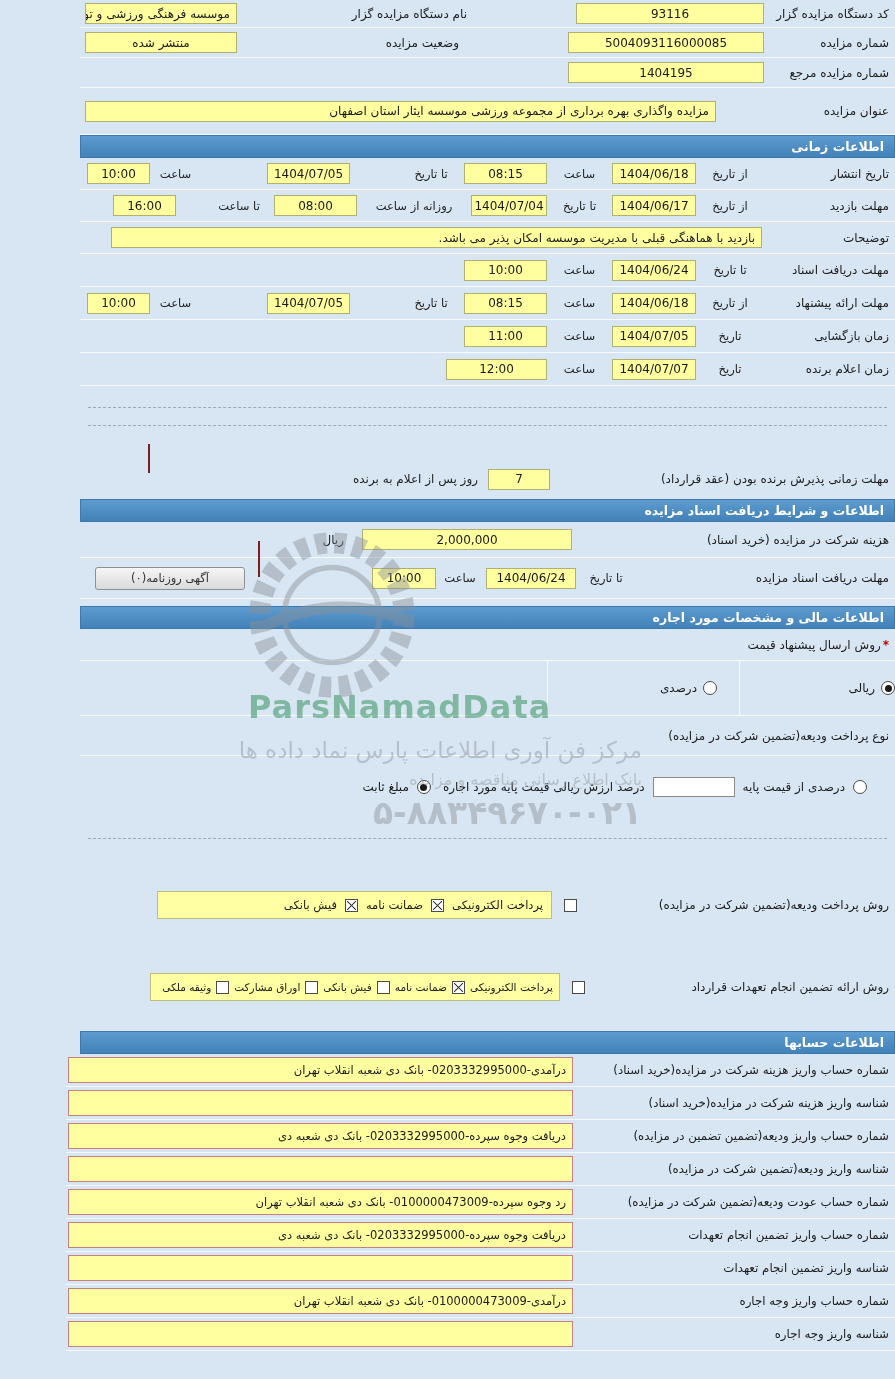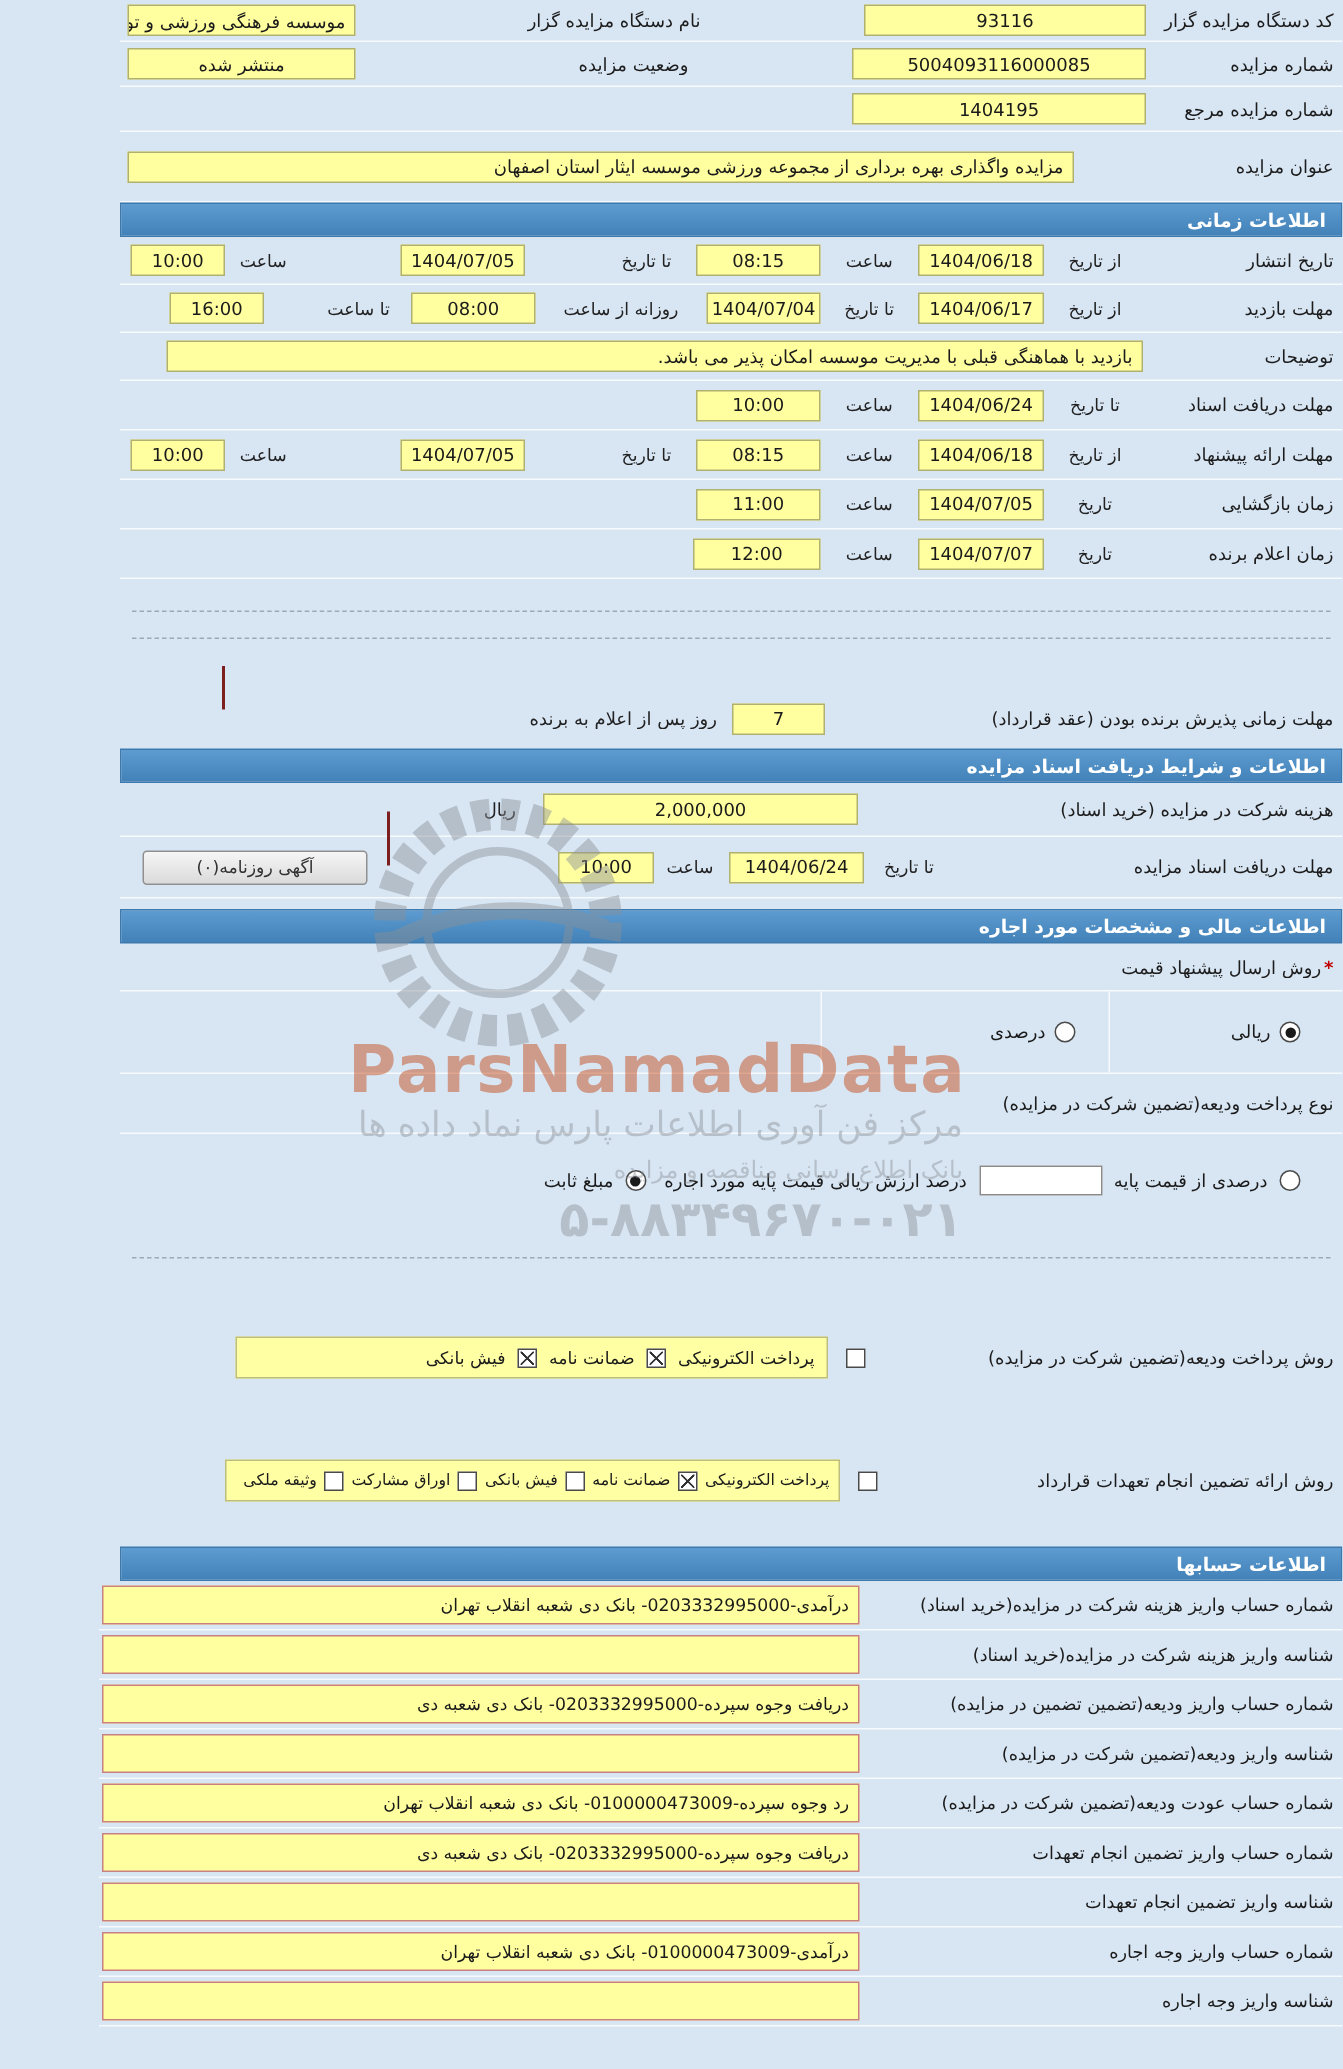--- a/index.html
+++ b/index.html
@@ -137,7 +137,7 @@
       <div class="sub" style="width:68px">تاریخ</div>
       <div class="ybox" style="width:84px">1404/07/07</div>
       <div class="sub" style="width:65px">ساعت</div>
-      <div class="ybox" style="width:85px">12:00</div>
+      <div class="ybox" style="width:101px">12:00</div>
     </div>
 
     <div class="gapd">

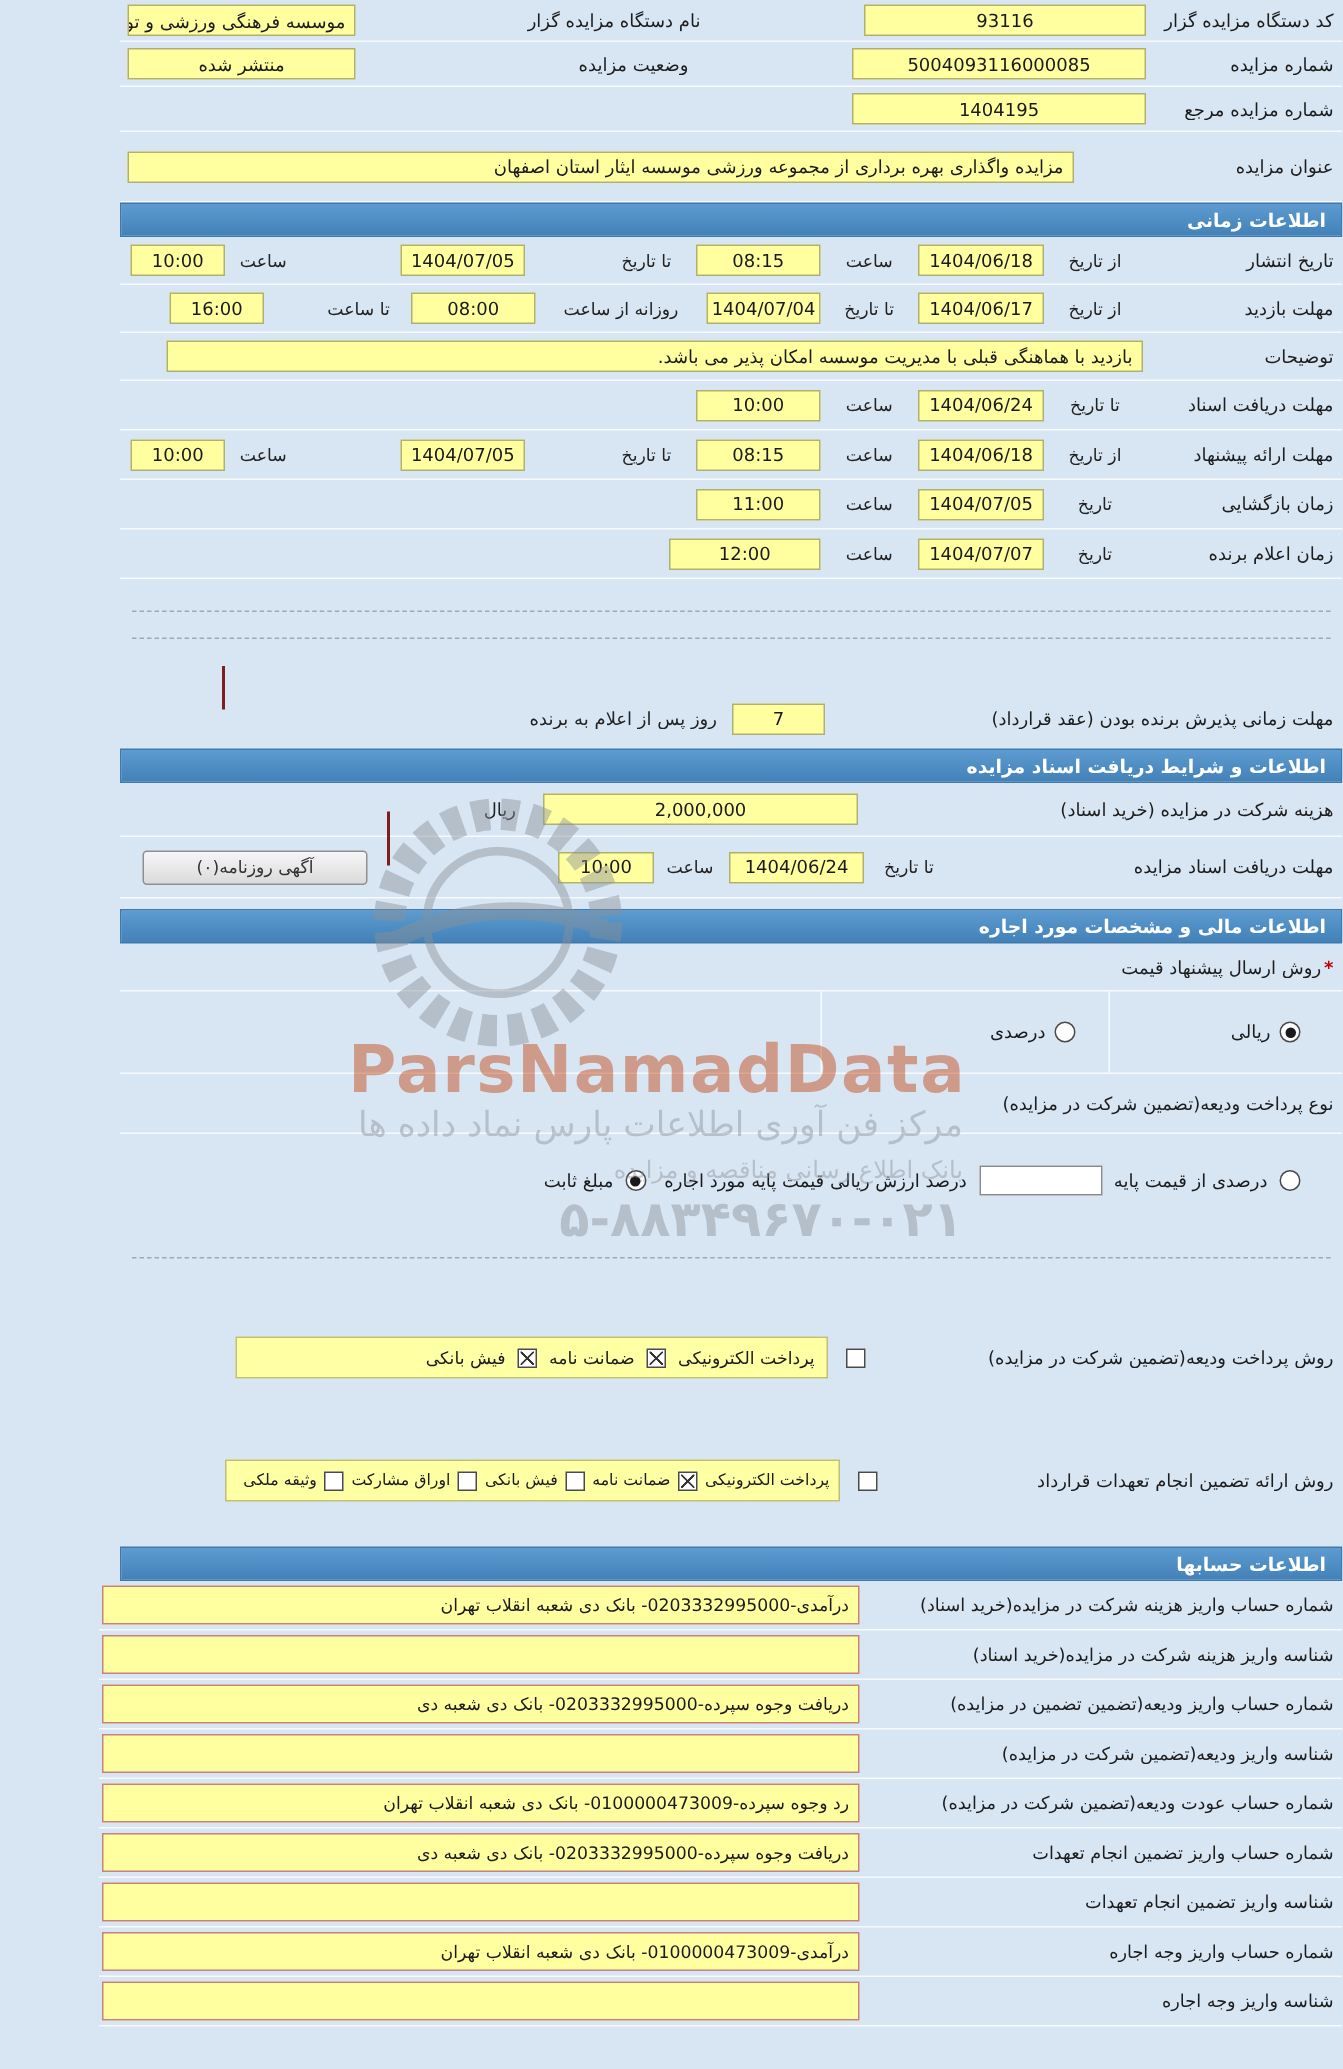--- a/index.html
+++ b/index.html
@@ -39,7 +39,7 @@
   .bottom{position:relative;height:69px}
   .wm{position:absolute;inset:0;opacity:.45;pointer-events:none;z-index:30;color:#8b9096}
   .wm>div,.wm>svg{position:absolute;white-space:nowrap}
-  .wm-brand{left:232px;top:688px;font-size:44px;font-weight:bold;direction:ltr;letter-spacing:1px;color:#c2410c}
+  .wm-brand{left:248px;top:688px;font-size:32px;font-weight:bold;direction:ltr;letter-spacing:1px;color:#15803d}
   .wm-l1{right:253px;top:737px;font-size:23px;font-weight:normal}
   .wm-l2{right:253px;top:770px;font-size:16px}
   .wm-ph{right:253px;top:793px;font-size:33px;font-weight:bold}

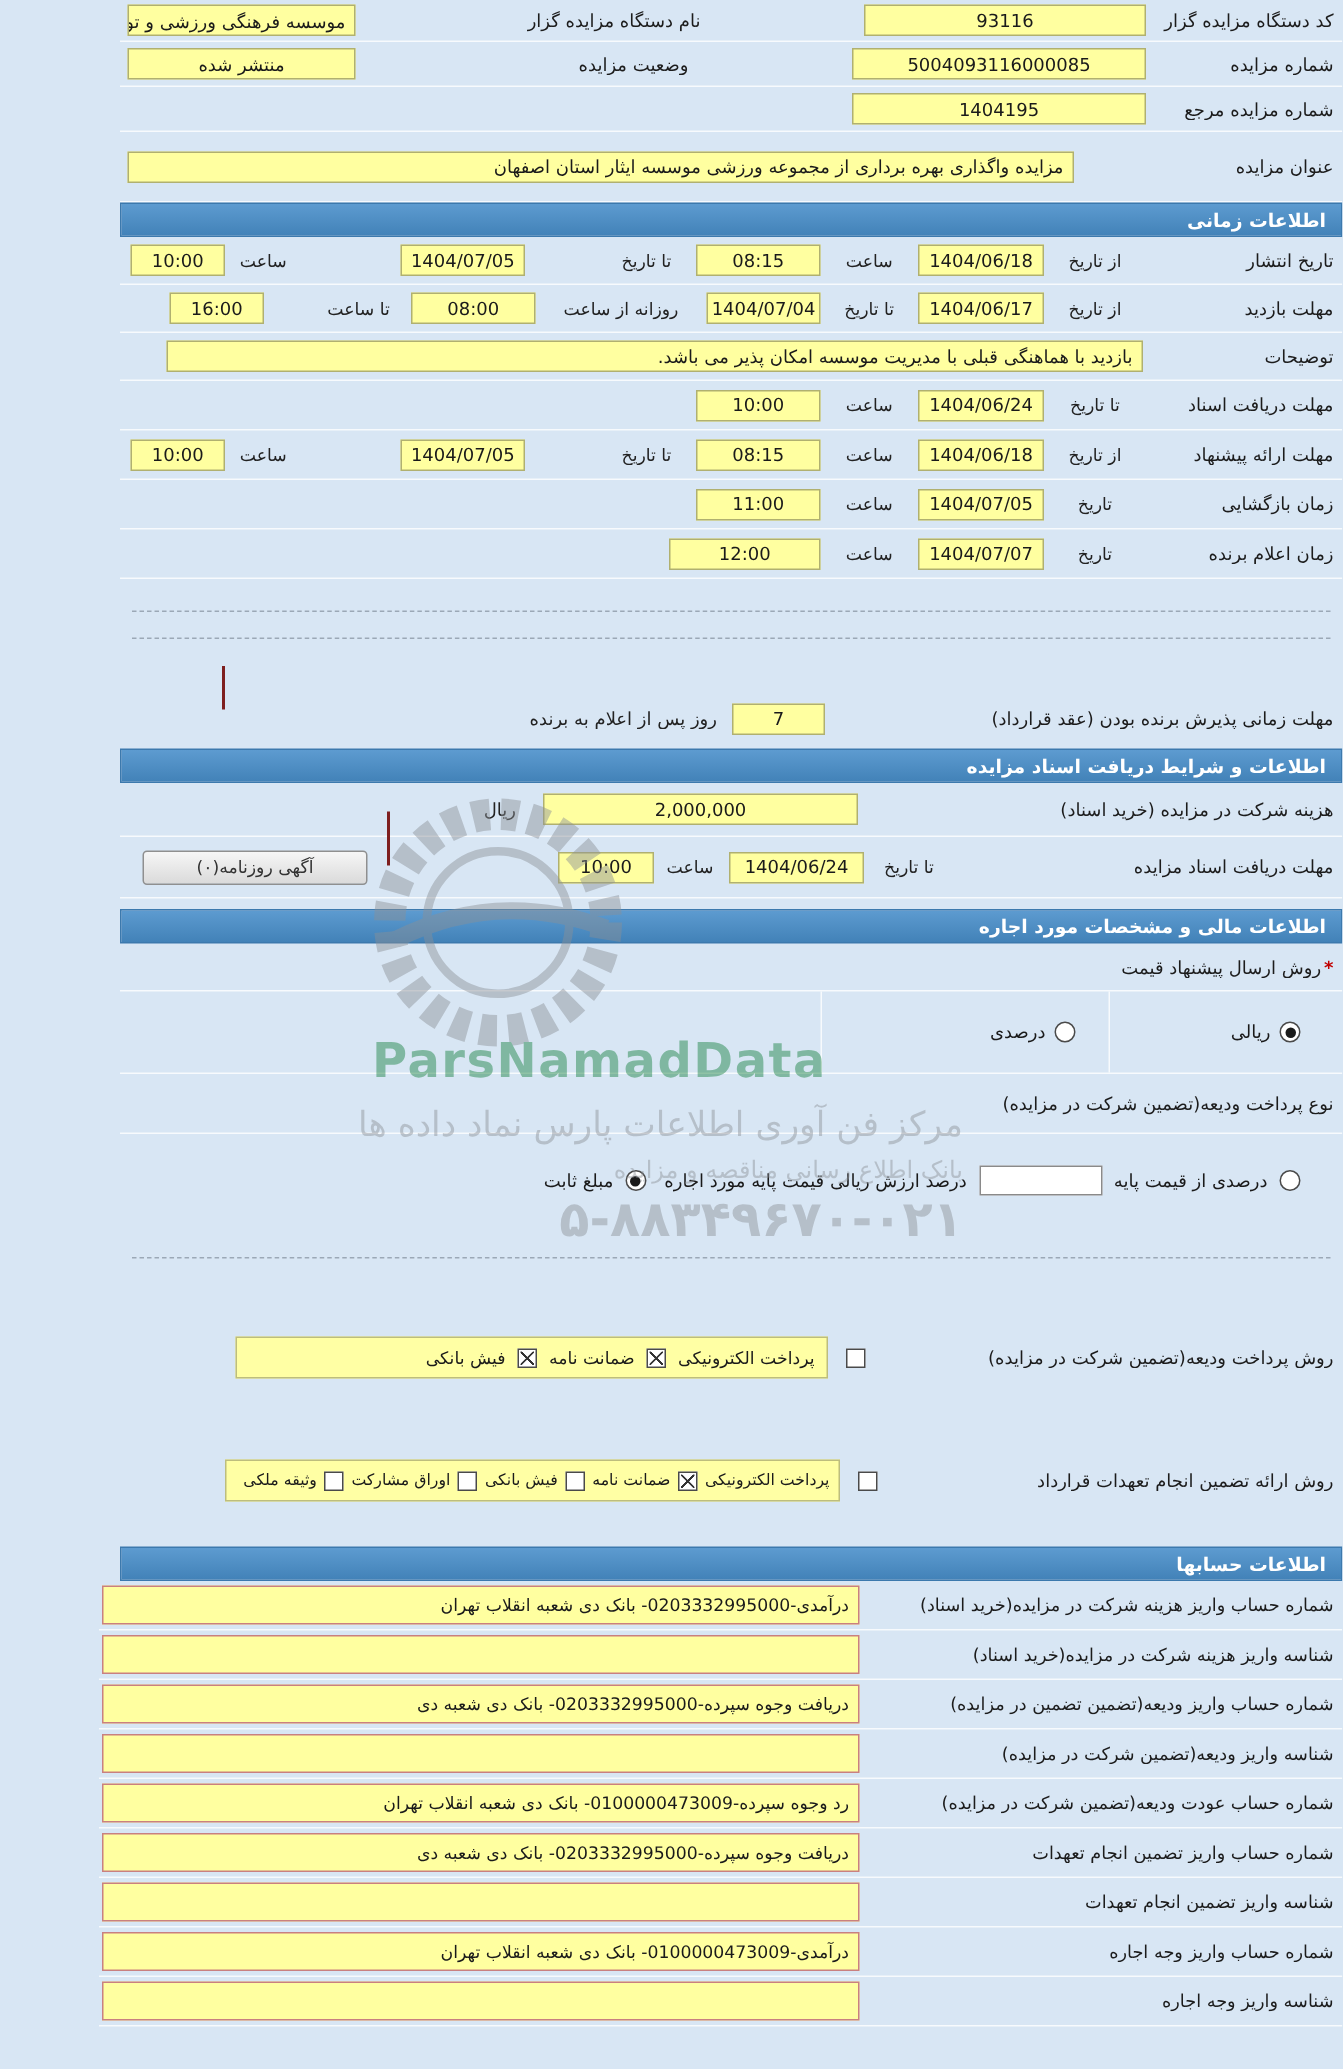--- a/index.html
+++ b/index.html
@@ -181,7 +181,7 @@
     </div>
 
     <div class="tr h55">
-      <div class="rcell" style="width:156px;padding-right:28px">
+      <div class="rcell" style="width:156px;">
         <span class="radio checked"></span>
         <span>ریالی</span>
       </div>

